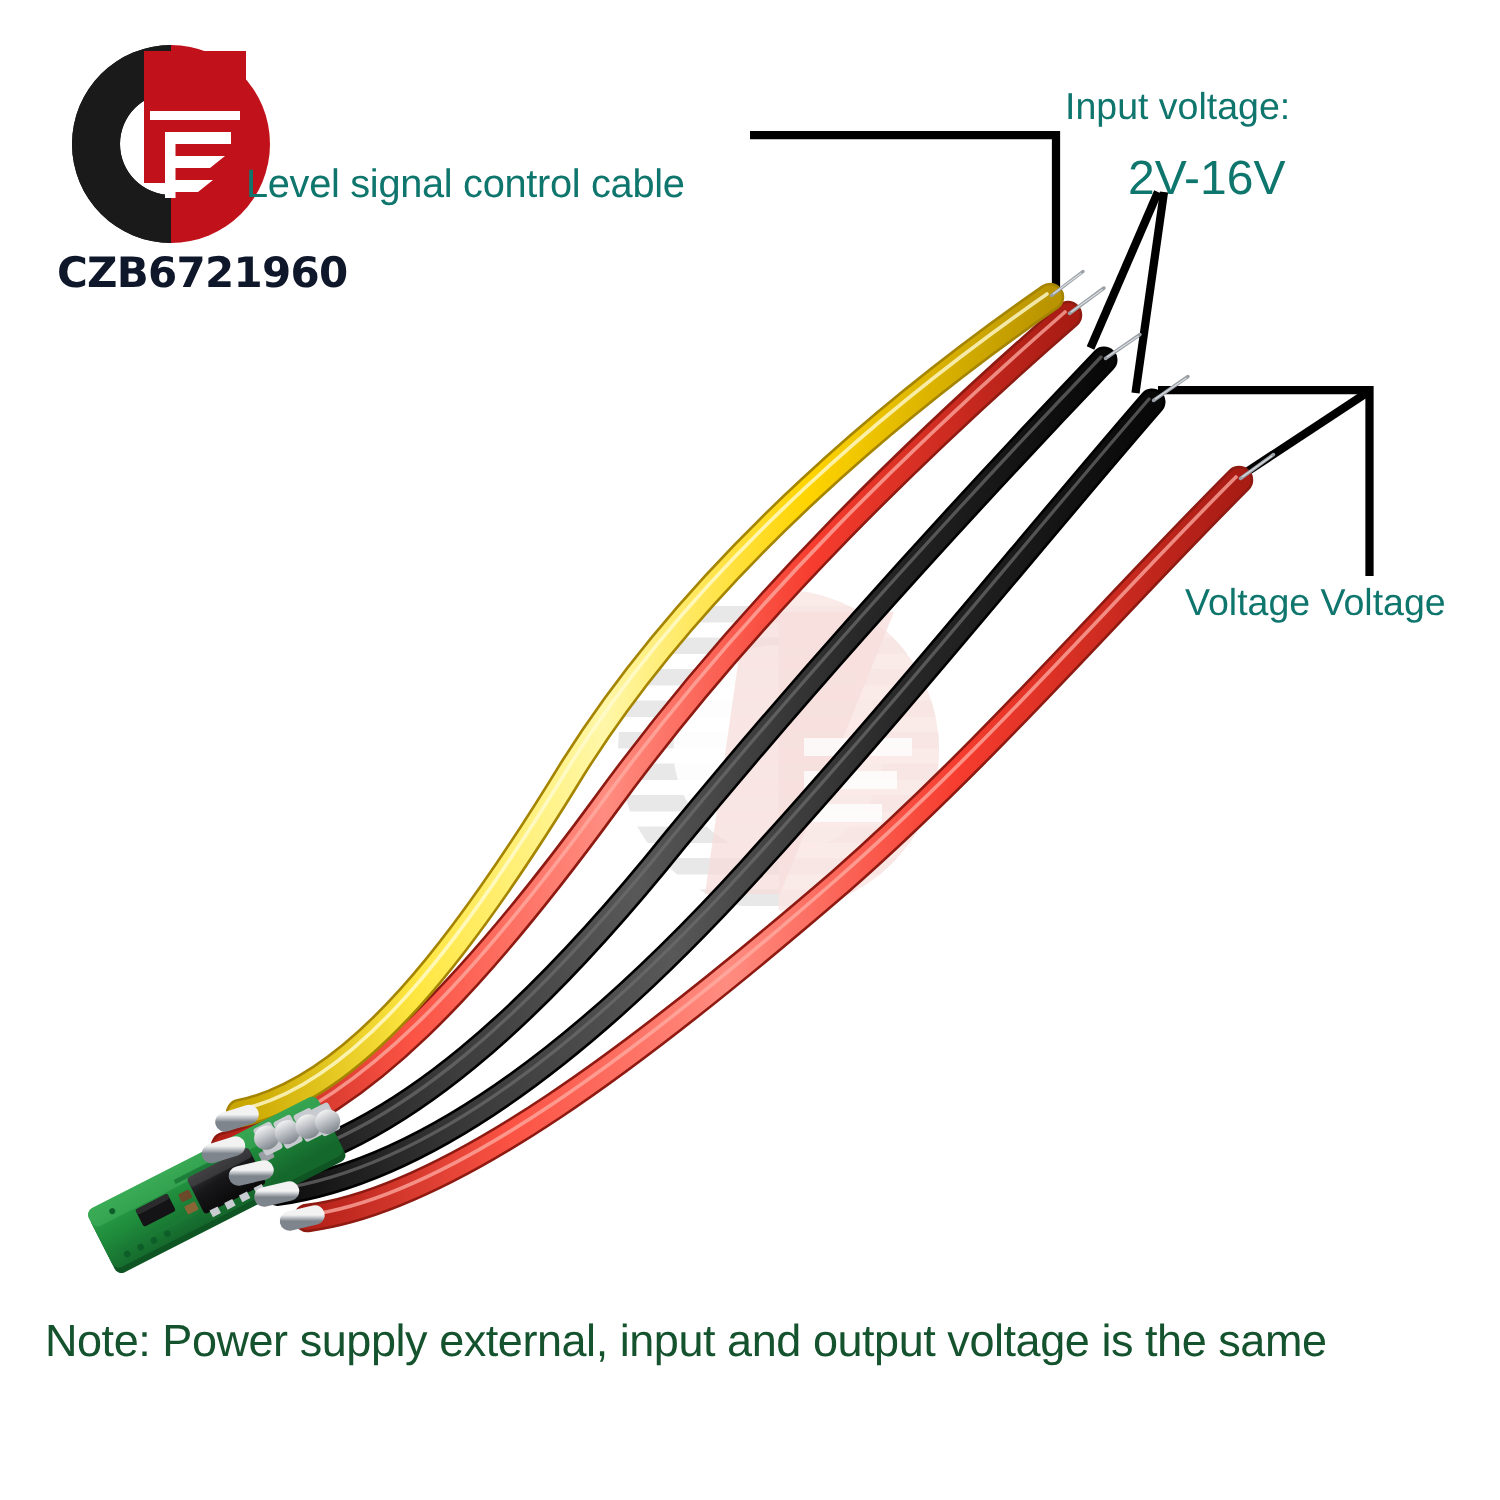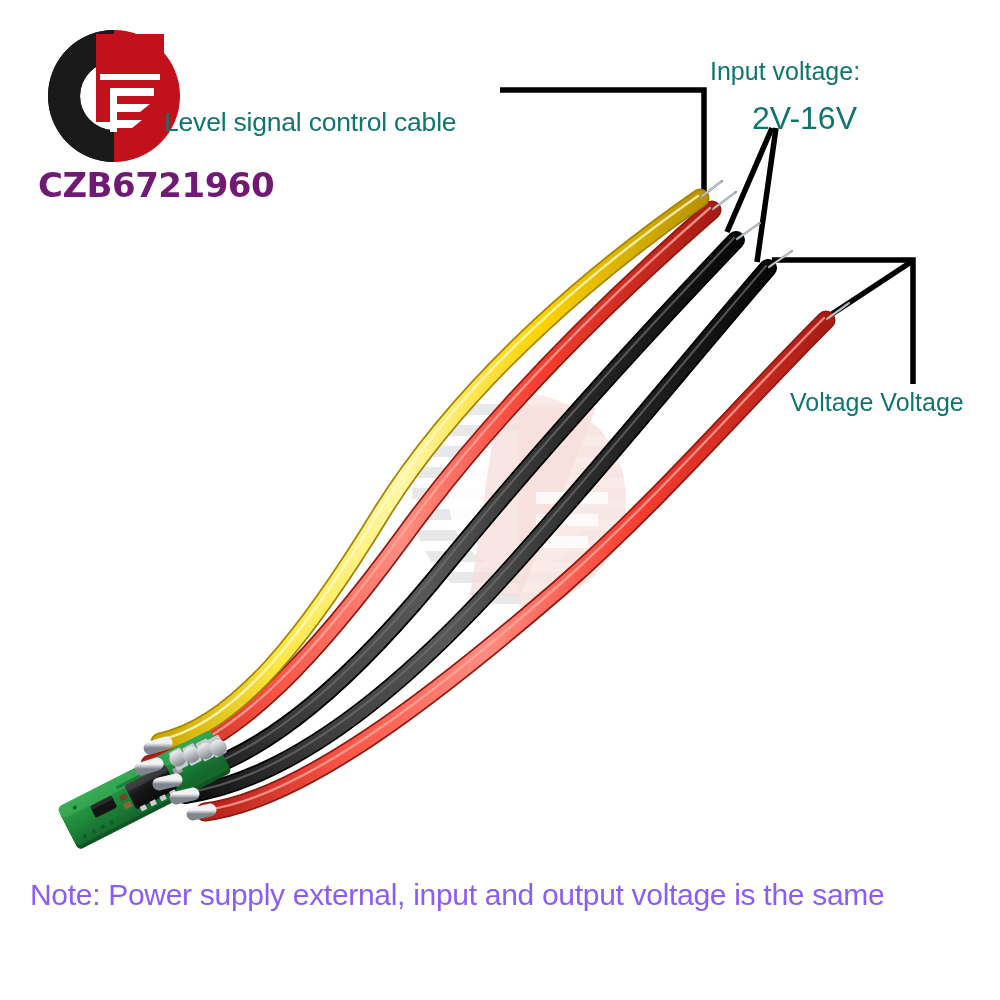--- a/index.html
+++ b/index.html
@@ -17,8 +17,8 @@
   .logo-text {
     position:absolute; left:0px; top:139px;
     font-family:"DejaVu Sans", sans-serif;
-    font-weight:700; font-size:34px; letter-spacing:-0.5px;
-    color:#701a75; white-space:nowrap;
+    font-weight:700; font-size:28px; letter-spacing:-0.5px;
+    color:#0f172a; white-space:nowrap;
   }
 
   

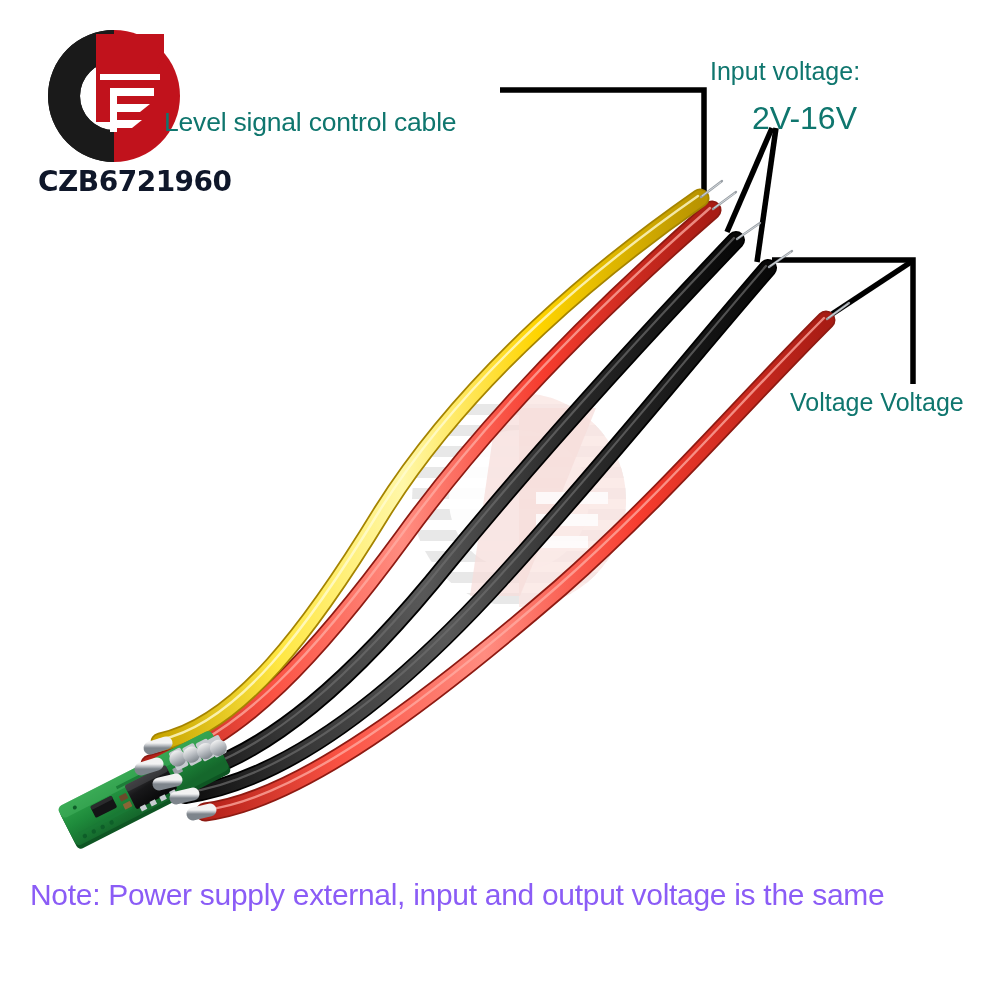--- a/index.html
+++ b/index.html
@@ -32,7 +32,7 @@
   .note {
     position:absolute; left:30px; top:878px;
     font-size:30px; letter-spacing:-0.3px; white-space:nowrap;
-    color:#8b5cf6;
+    color:#14532d;
   }
 </style>
 </head>

